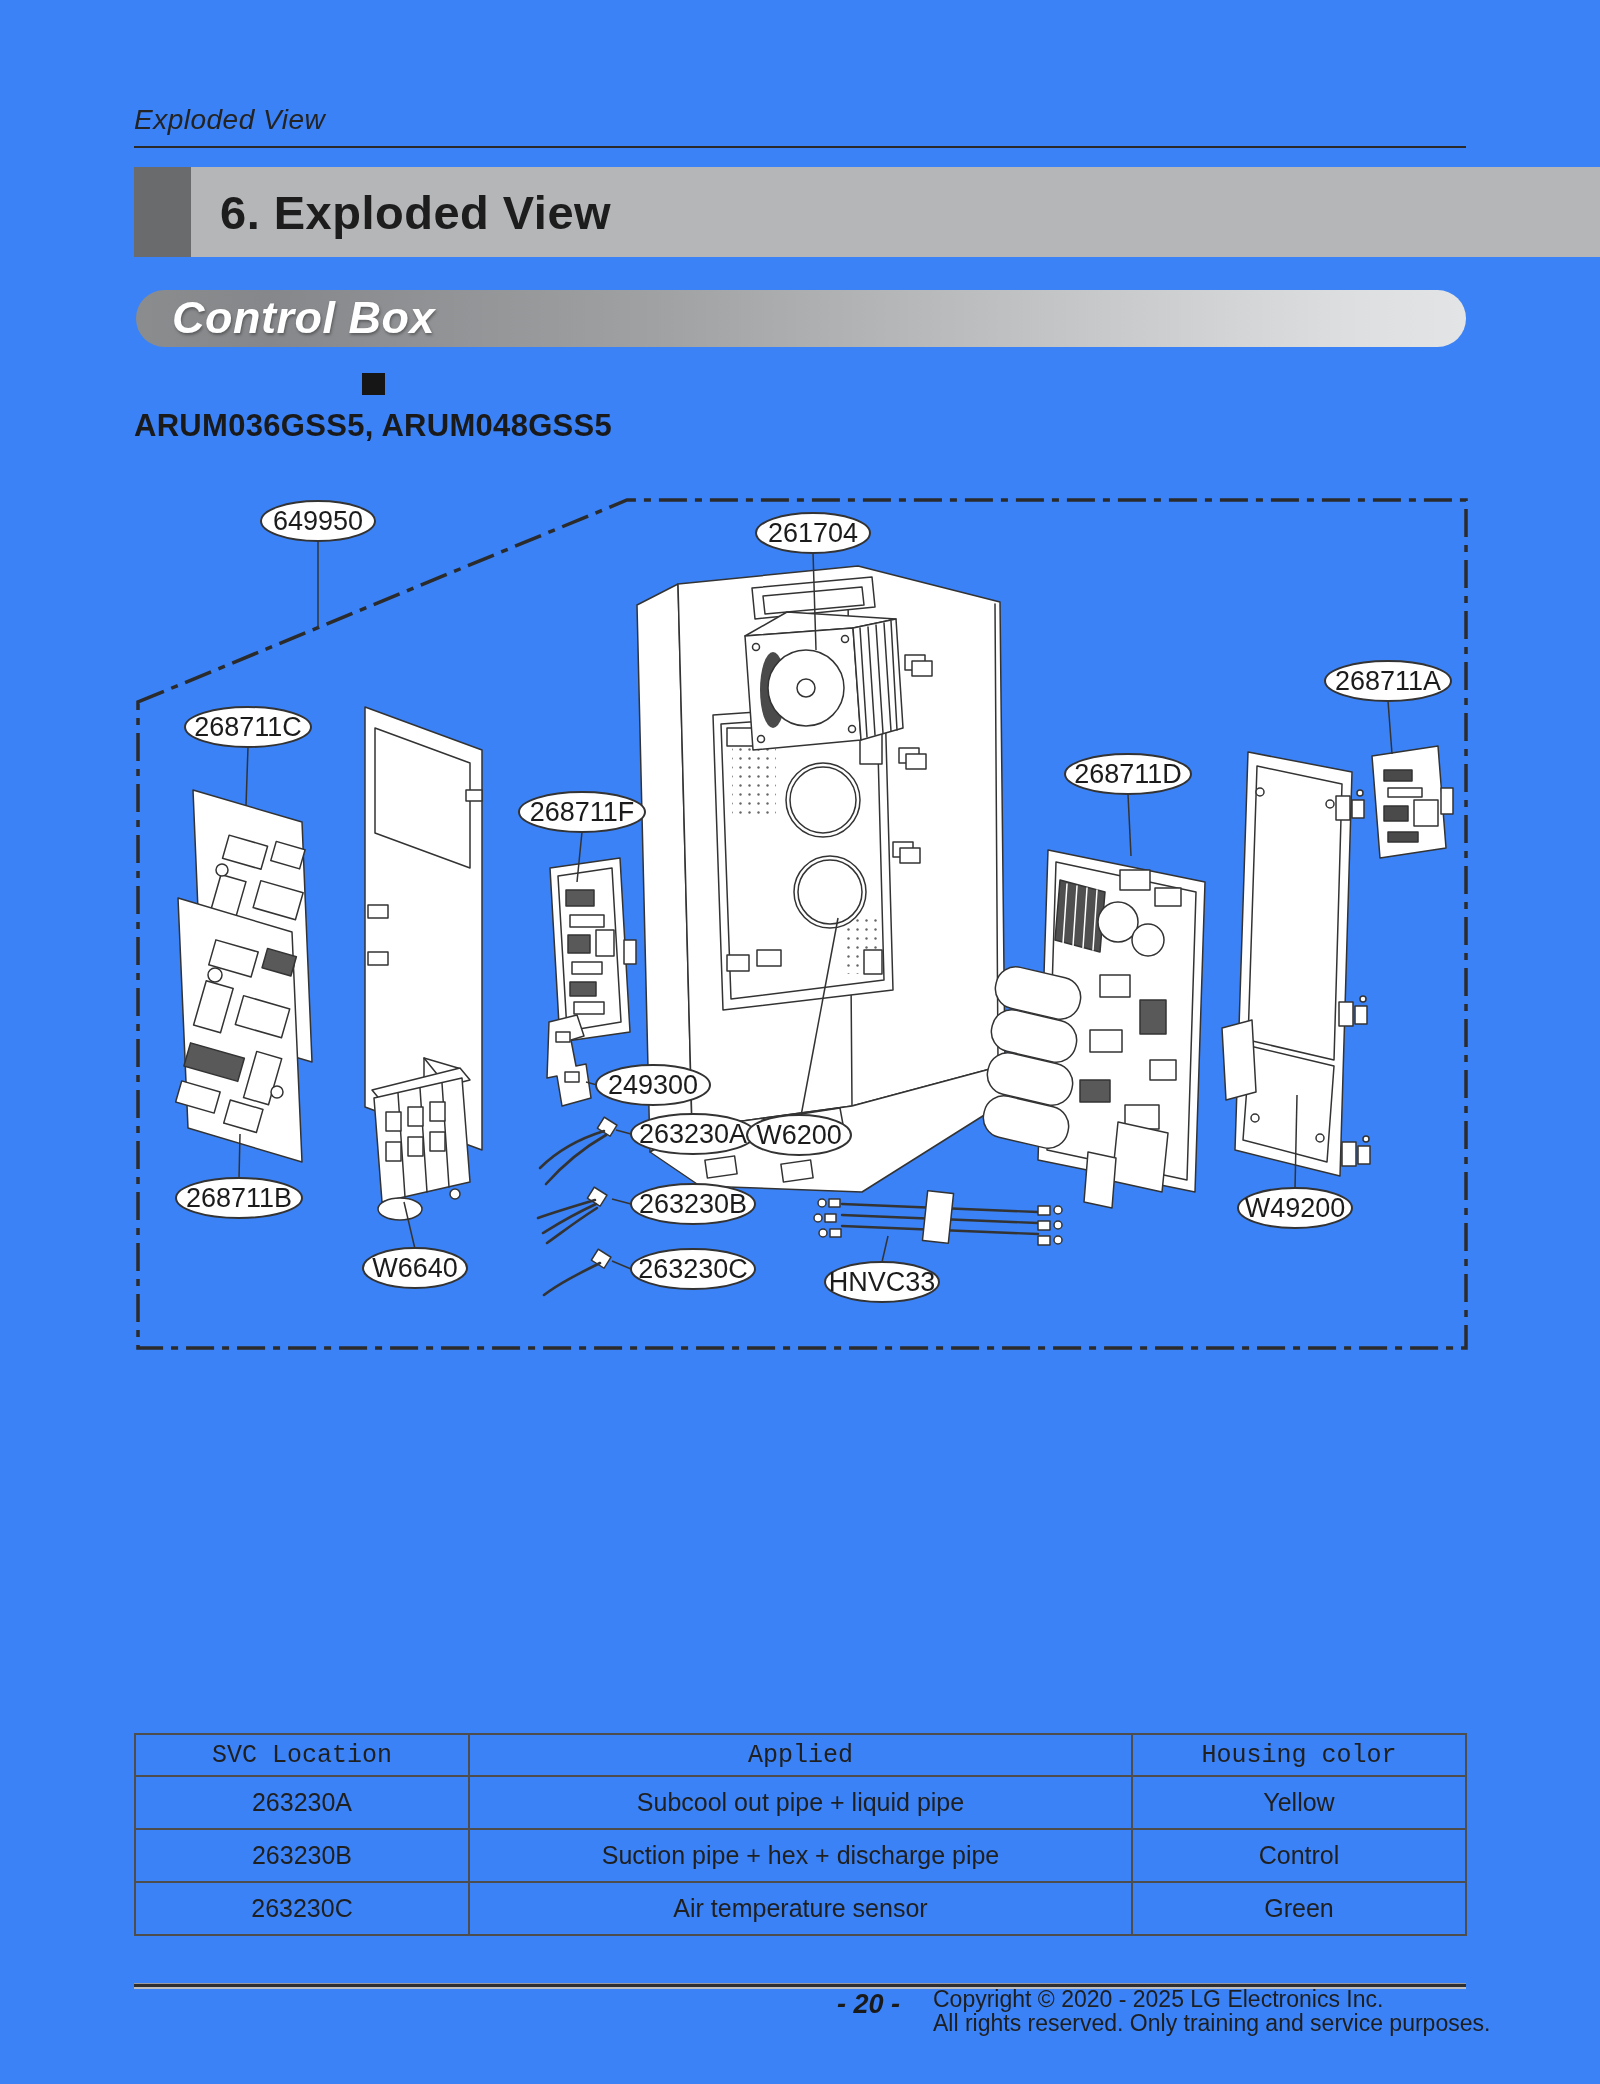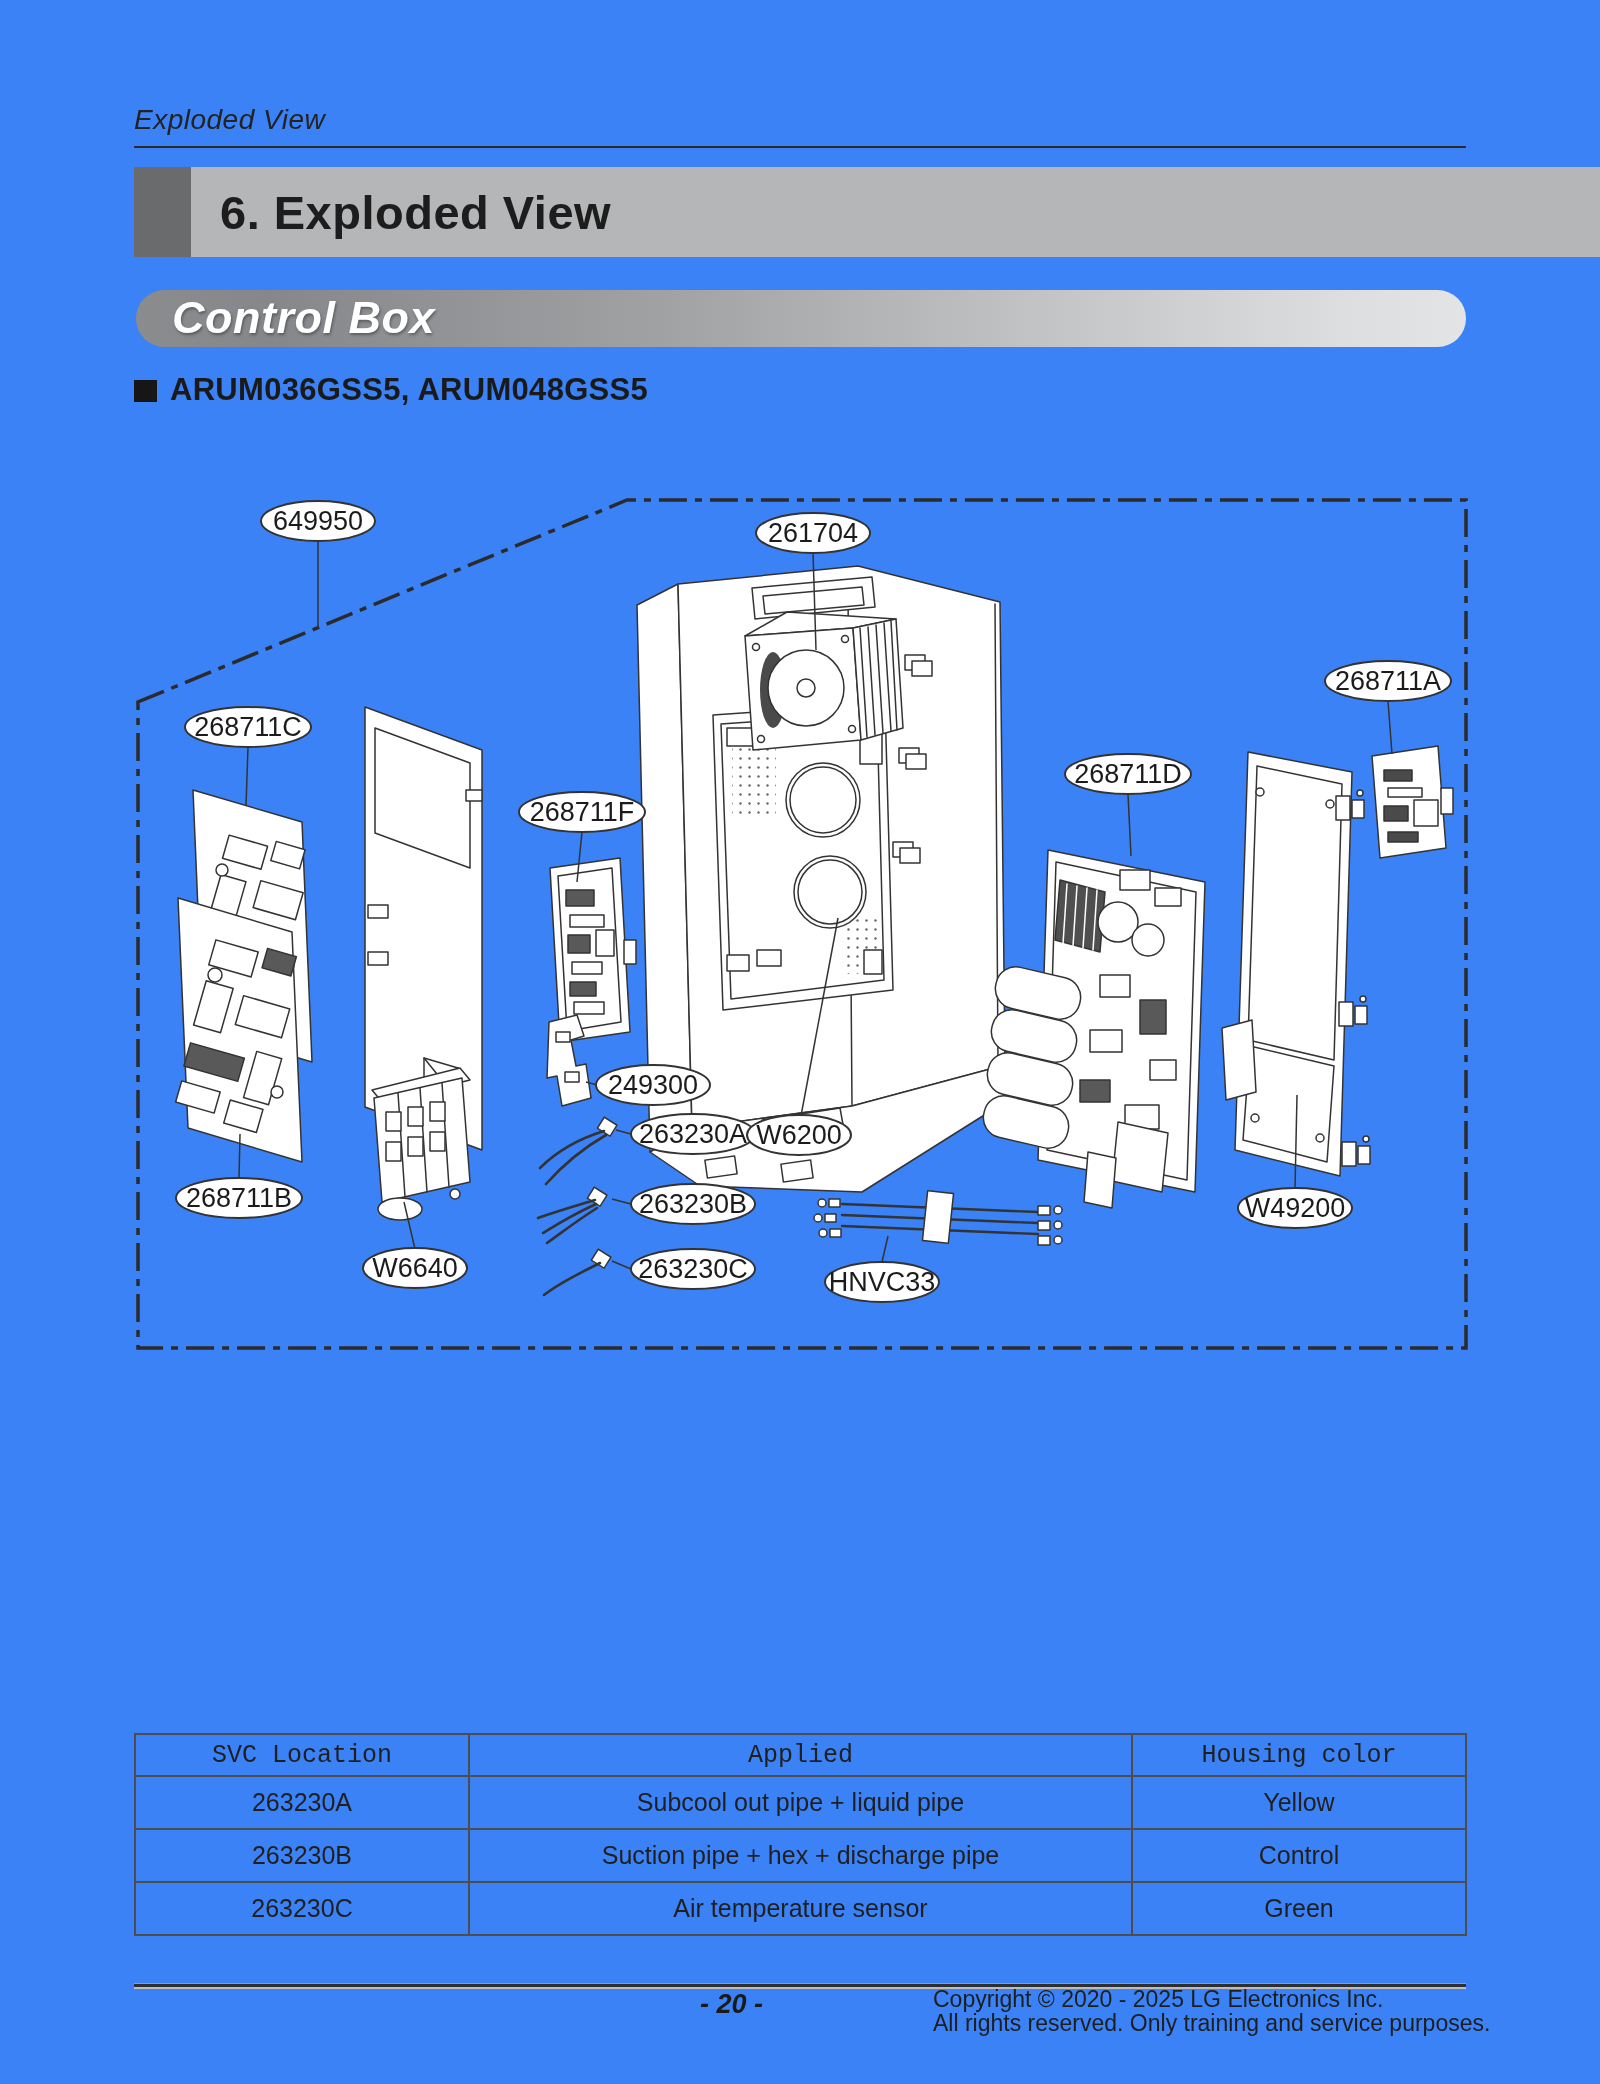--- a/index.html
+++ b/index.html
@@ -22,7 +22,7 @@
     position:absolute;left:36px;top:0;height:57px;line-height:56px;font-size:45px;font-weight:bold;font-style:italic;
     color:#ffffff;text-shadow:1px 2px 3px rgba(0,0,0,0.35);letter-spacing:.5px;
   }
-  .models-line{position:absolute;left:134px;top:372px;display:flex;align-items:center;gap:13px;}
+  .models-line{position:absolute;left:134px;top:372px;display:flex;align-items:center;gap:13px;flex-direction:column;}
   .models-bullet{width:23px;height:22px;background:#161616;flex:0 0 auto;margin-top:1px;}
   .models-text{font-size:31px;font-weight:bold;color:#1a1a1a;letter-spacing:.3px;}
   svg.diagram{position:absolute;left:0;top:0;}

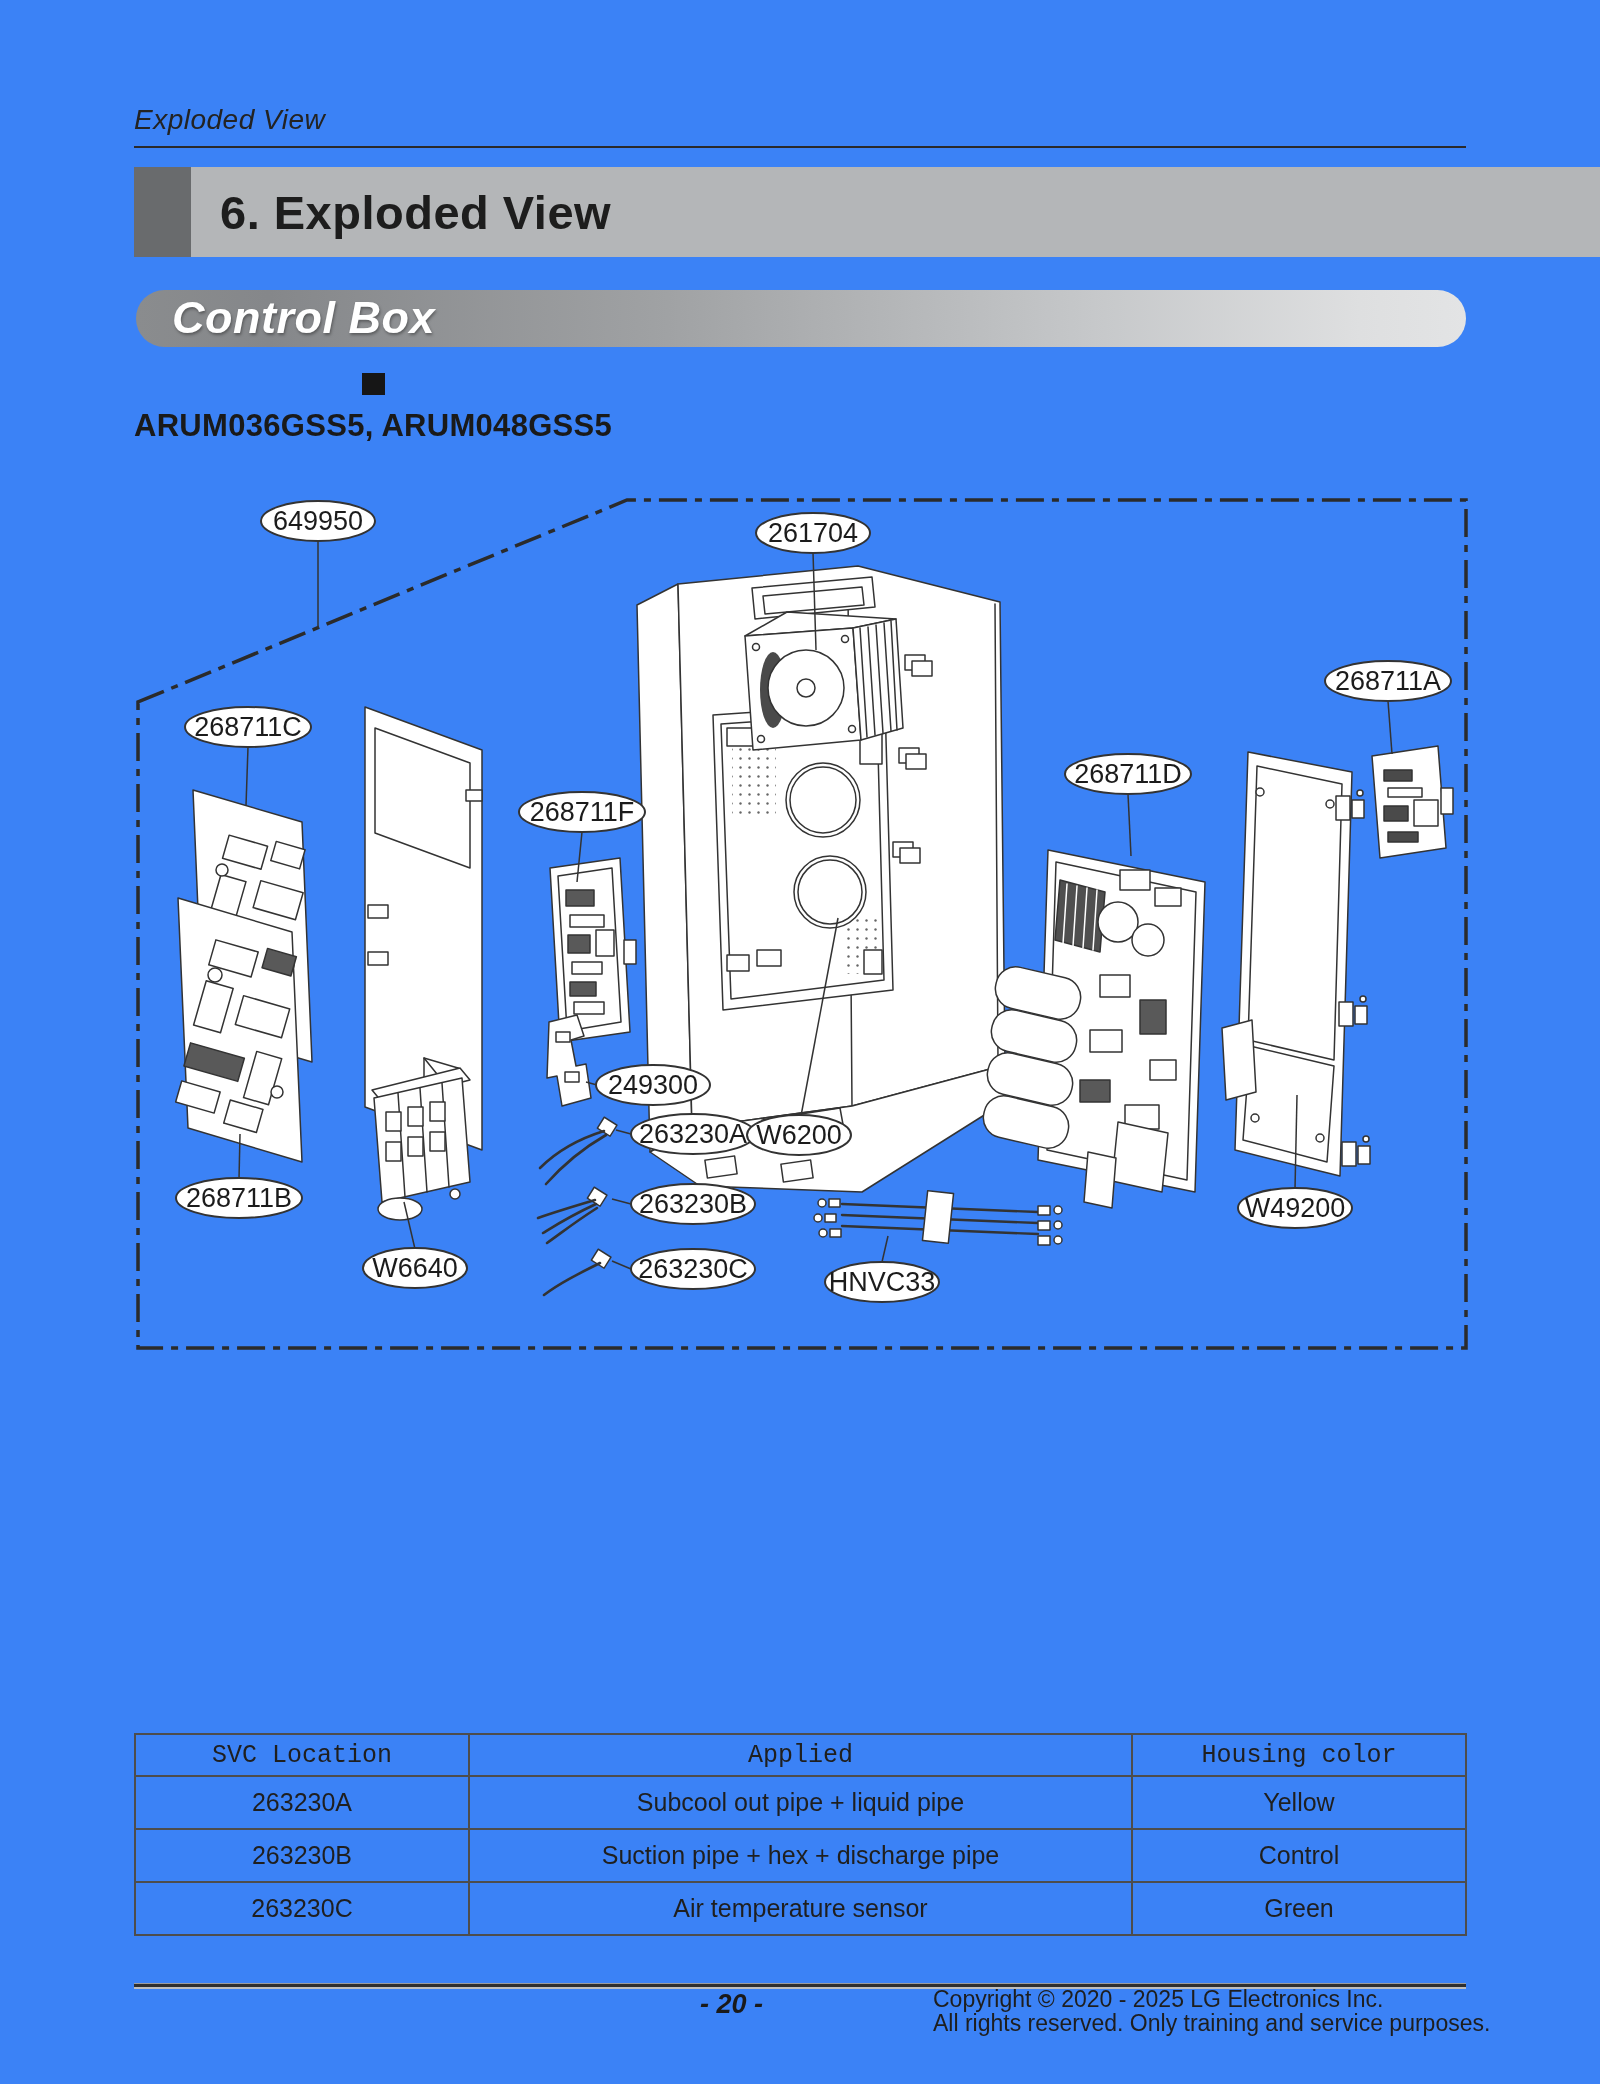--- a/index.html
+++ b/index.html
@@ -37,7 +37,7 @@
     position:absolute;left:134px;top:1983px;width:1332px;height:6px;
     background:linear-gradient(#9c9c9c 0 1px,#2e2e2e 1px 4px,#bdbdbd 4px 6px);
   }
-  .page-number{position:absolute;left:700px;top:1989px;width:200px;text-align:left;font-size:27px;font-weight:bold;font-style:italic;color:#1a1a1a;}
+  .page-number{position:absolute;left:700px;top:1989px;width:200px;text-align:right;font-size:27px;font-weight:bold;font-style:italic;color:#1a1a1a;}
   .copyright{position:absolute;left:933px;top:1988px;font-size:23px;line-height:23.5px;color:#1e1e1e;}
 </style>
 </head>

